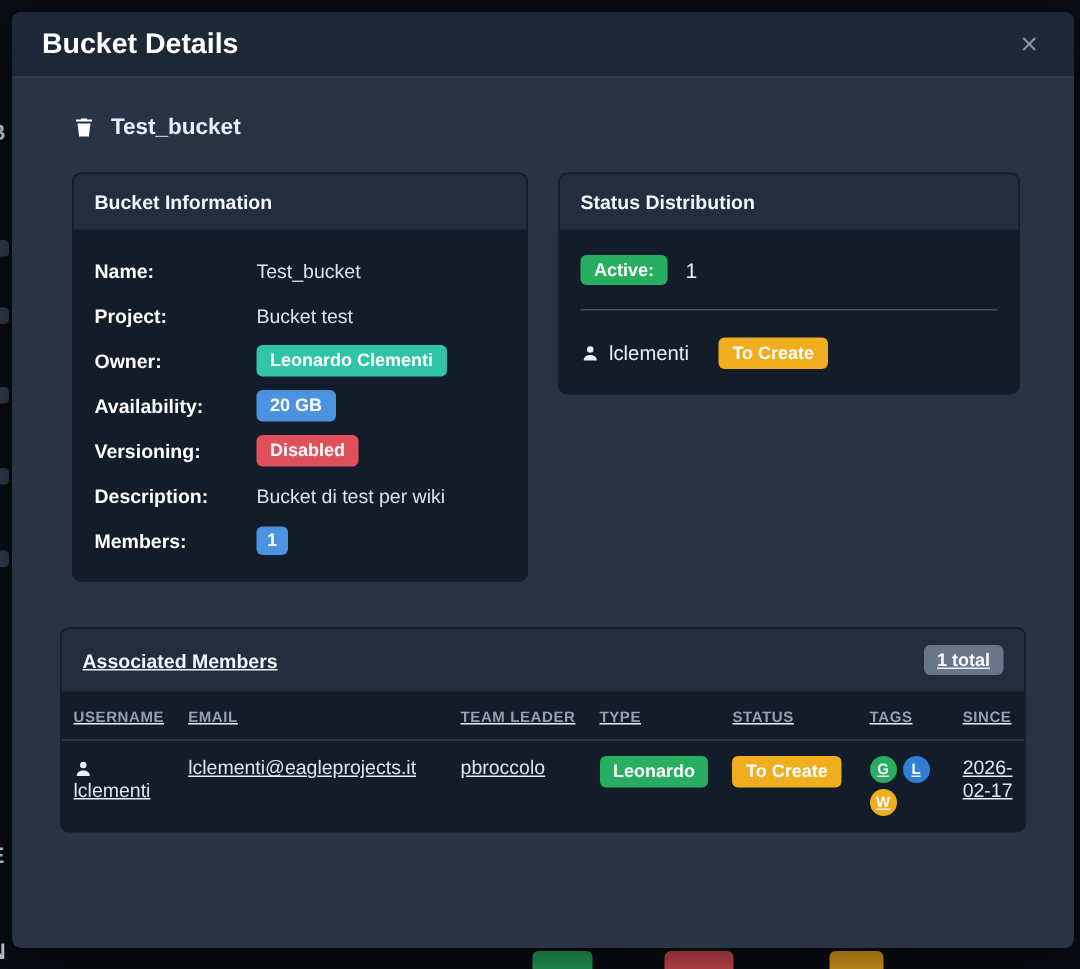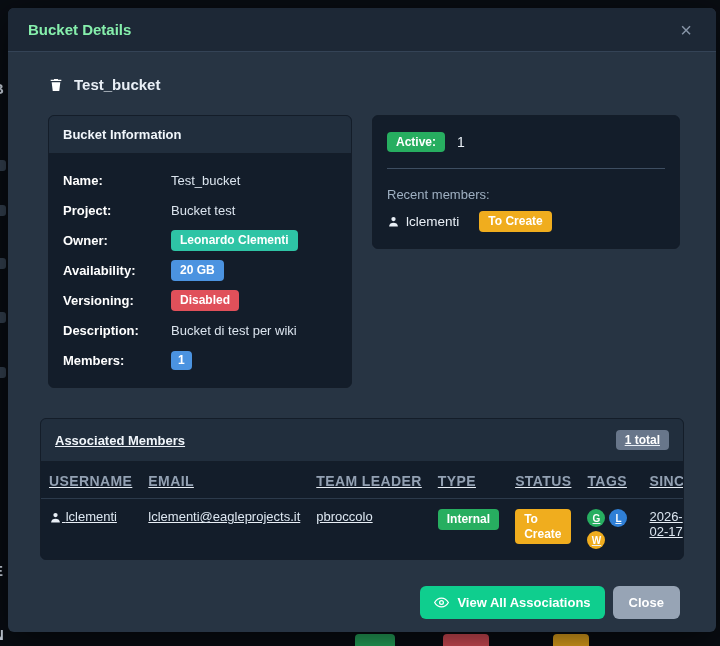--- a/index.html
+++ b/index.html
@@ -30,7 +30,7 @@
     display:flex; align-items:center; justify-content:space-between;
     padding:0 20px;
   }
-  .modal-title { font-size:15px; font-weight:700; color:#86efac; }
+  .modal-title { font-size:19px; font-weight:700; color:#ffffff; }
   .close-x { background:none; border:none; color:#8795a7; font-size:20px; line-height:1; cursor:pointer; padding:2px 4px; }
 
   .modal-body { flex:1; padding:22px 32px 34px; overflow:hidden; }

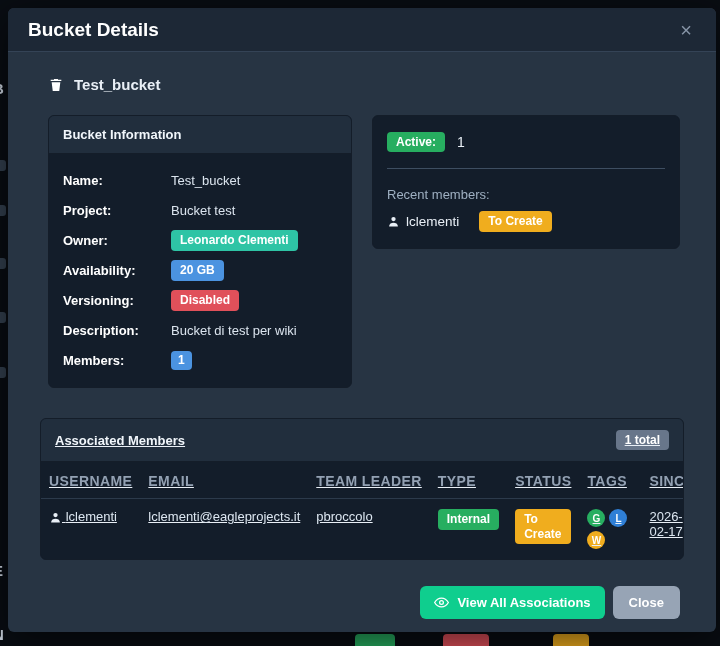--- a/index.html
+++ b/index.html
@@ -157,6 +157,9 @@
         </div>
 
         <div class="card">
+          <div class="card-header">
+            <span>Status Distribution</span>
+          </div>
           <div class="card-body">
             <div class="active-row">
               <span class="badge" style="background-color: rgb(39, 174, 96); text-align: center;">Active:</span>

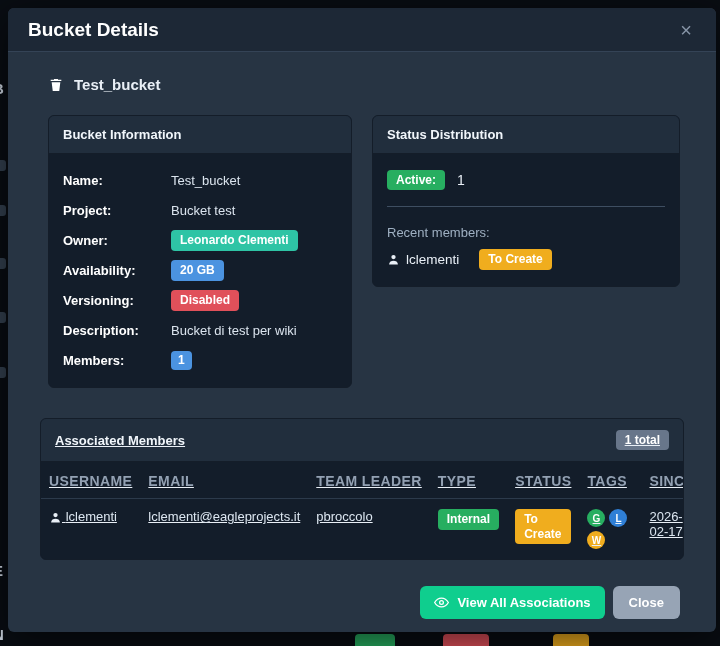--- a/index.html
+++ b/index.html
@@ -166,7 +166,6 @@
               <span>1</span>
             </div>
             <hr class="status-divider">
-            <div class="recent-label">Recent members:</div>
             <div class="member-row">
               <span class="person-icon">
                 <svg width="13" height="13" viewBox="0 0 24 24" fill="#e9eff6">

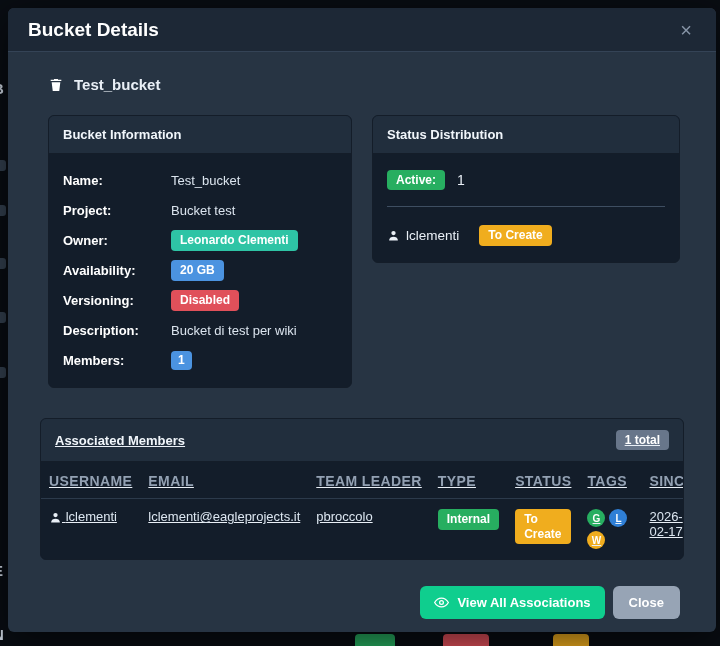--- a/index.html
+++ b/index.html
@@ -67,7 +67,7 @@
   .members-card { margin:0 0 0 0;text-decoration:underline; }
   .members-table { width:100%; border-collapse:collapse; font-size:13px; }
   .members-table th {
-    text-align:left; font-size:14px; letter-spacing:.4px; color:#93a1b3; font-weight:700;
+    text-align:left; font-size:10px; letter-spacing:.4px; color:#93a1b3; font-weight:700;
     padding:11px 8px 9px; border-bottom:1px solid #2c3a4b; white-space:nowrap;
   }
   .members-table td { padding:10px 8px; vertical-align:top; color:#dce6f0; }

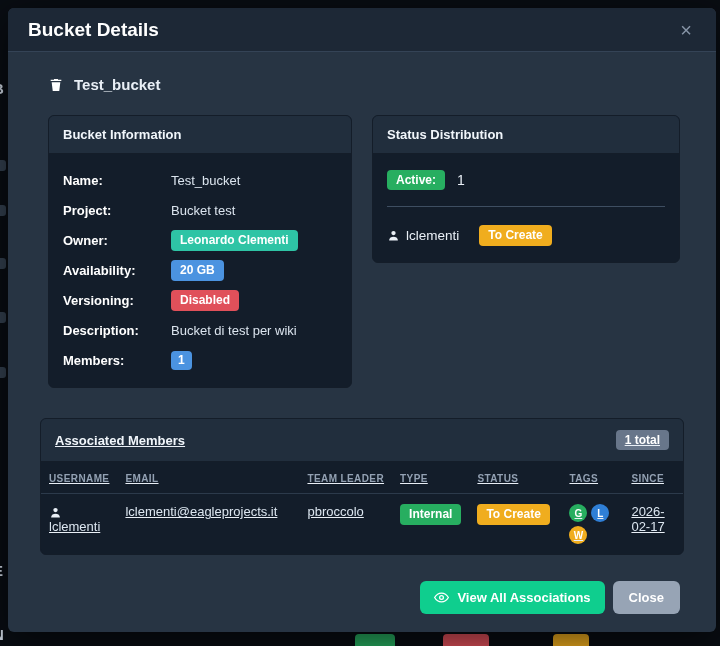--- a/index.html
+++ b/index.html
@@ -220,7 +220,7 @@
               <td>lclementi@eagleprojects.it</td>
               <td>pbroccolo</td>
               <td>
-                <span class="badge" style="background-color: rgb(39, 174, 96);">Internal</span>
+                <span class="badge" style="background-color: rgb(39, 174, 96);">Leonardo</span>
               </td>
               <td>
                 <span class="badge" style="background-color: rgb(240, 173, 30);">To Create</span>

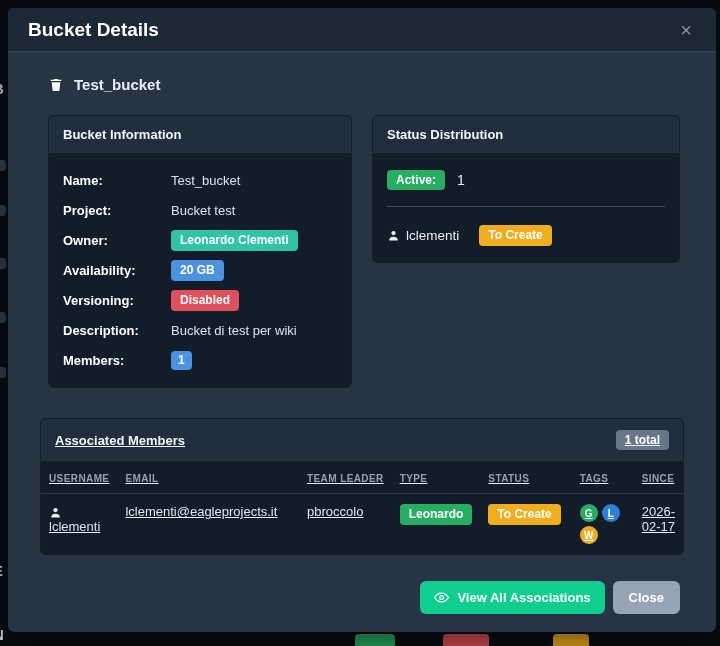--- a/index.html
+++ b/index.html
@@ -238,18 +238,6 @@
         </table>
       </div>
 
-      <div class="modal-footer">
-        <button class="btn btn-view" style="background-color: rgb(15, 206, 142);">
-          <span class="person-icon">
-            <svg width="15" height="15" viewBox="0 0 24 24" fill="none" stroke="#ffffff" stroke-width="2">
-                <path d="M1 12s4-7 11-7 11 7 11 7-4 7-11 7S1 12 1 12z"></path>
-                <circle cx="12" cy="12" r="3"></circle>
-              </svg>
-          </span>
-          <span>View All Associations</span>
-        </button>
-        <button class="btn btn-close" style="background-color: rgb(151, 164, 181);">Close</button>
-      </div>
 
     </div>
   </div>

